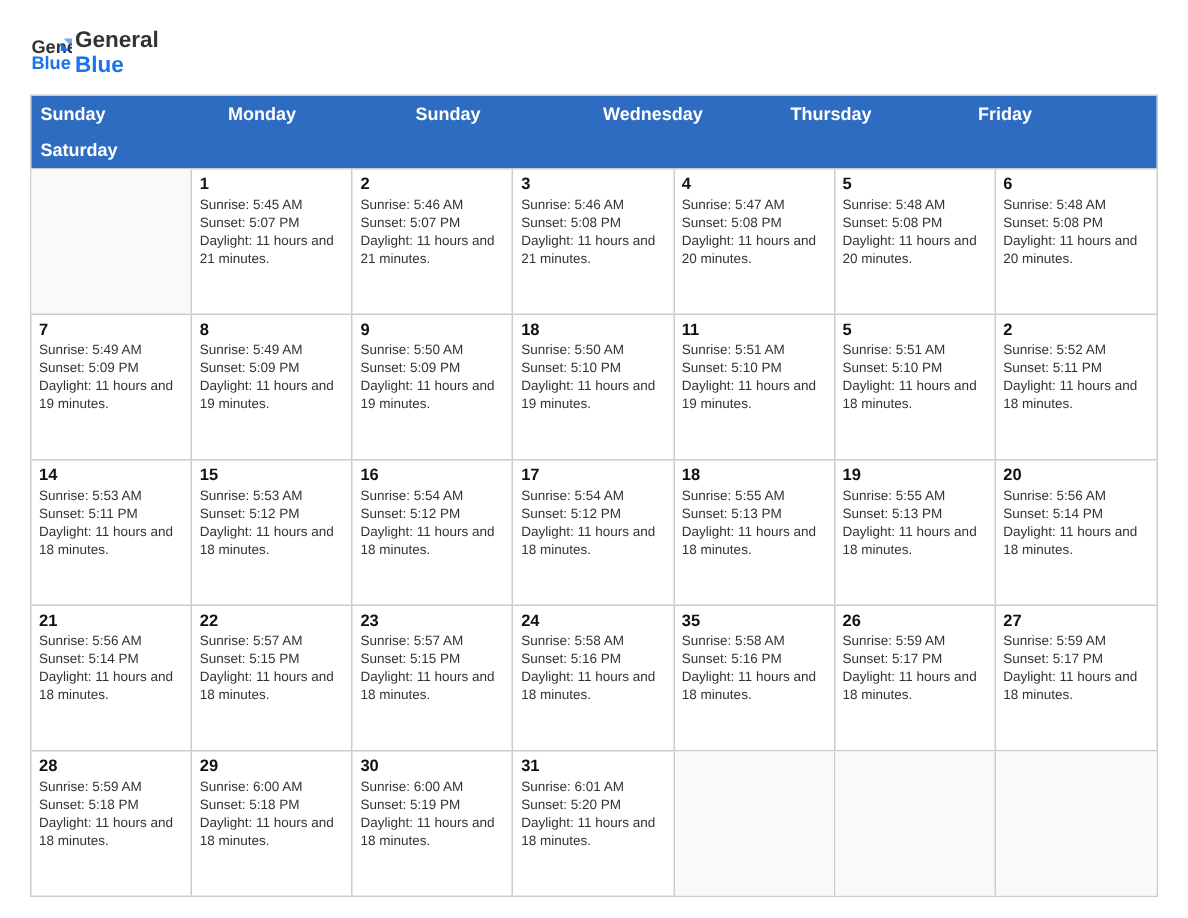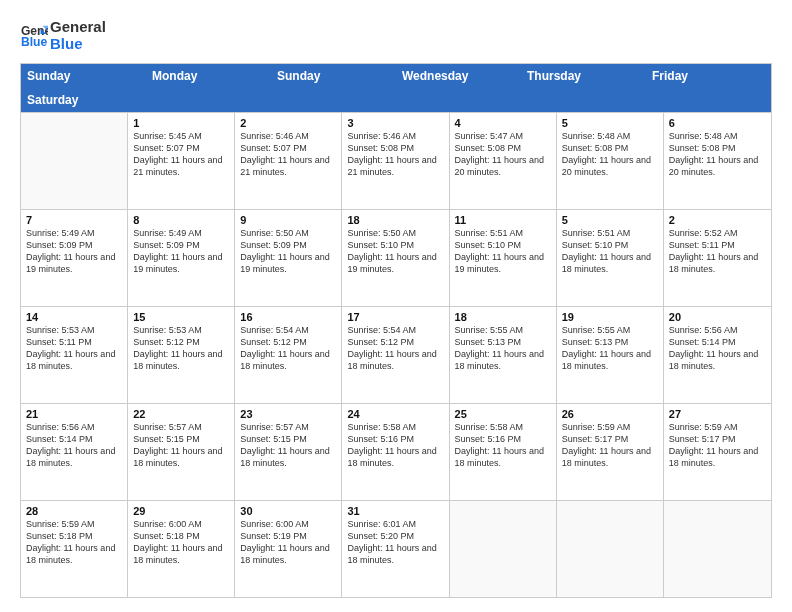--- a/index.html
+++ b/index.html
@@ -243,7 +243,7 @@
             <div class="cell-info">Sunrise: 5:58 AM<br>Sunset: 5:16 PM<br>Daylight: 11 hours and 18 minutes.</div>
           </div>
           <div class="cal-cell">
-            <span class="cell-day">25</span>
+            <span class="cell-day">35</span>
             <div class="cell-info">Sunrise: 5:58 AM<br>Sunset: 5:16 PM<br>Daylight: 11 hours and 18 minutes.</div>
           </div>
           <div class="cal-cell">

